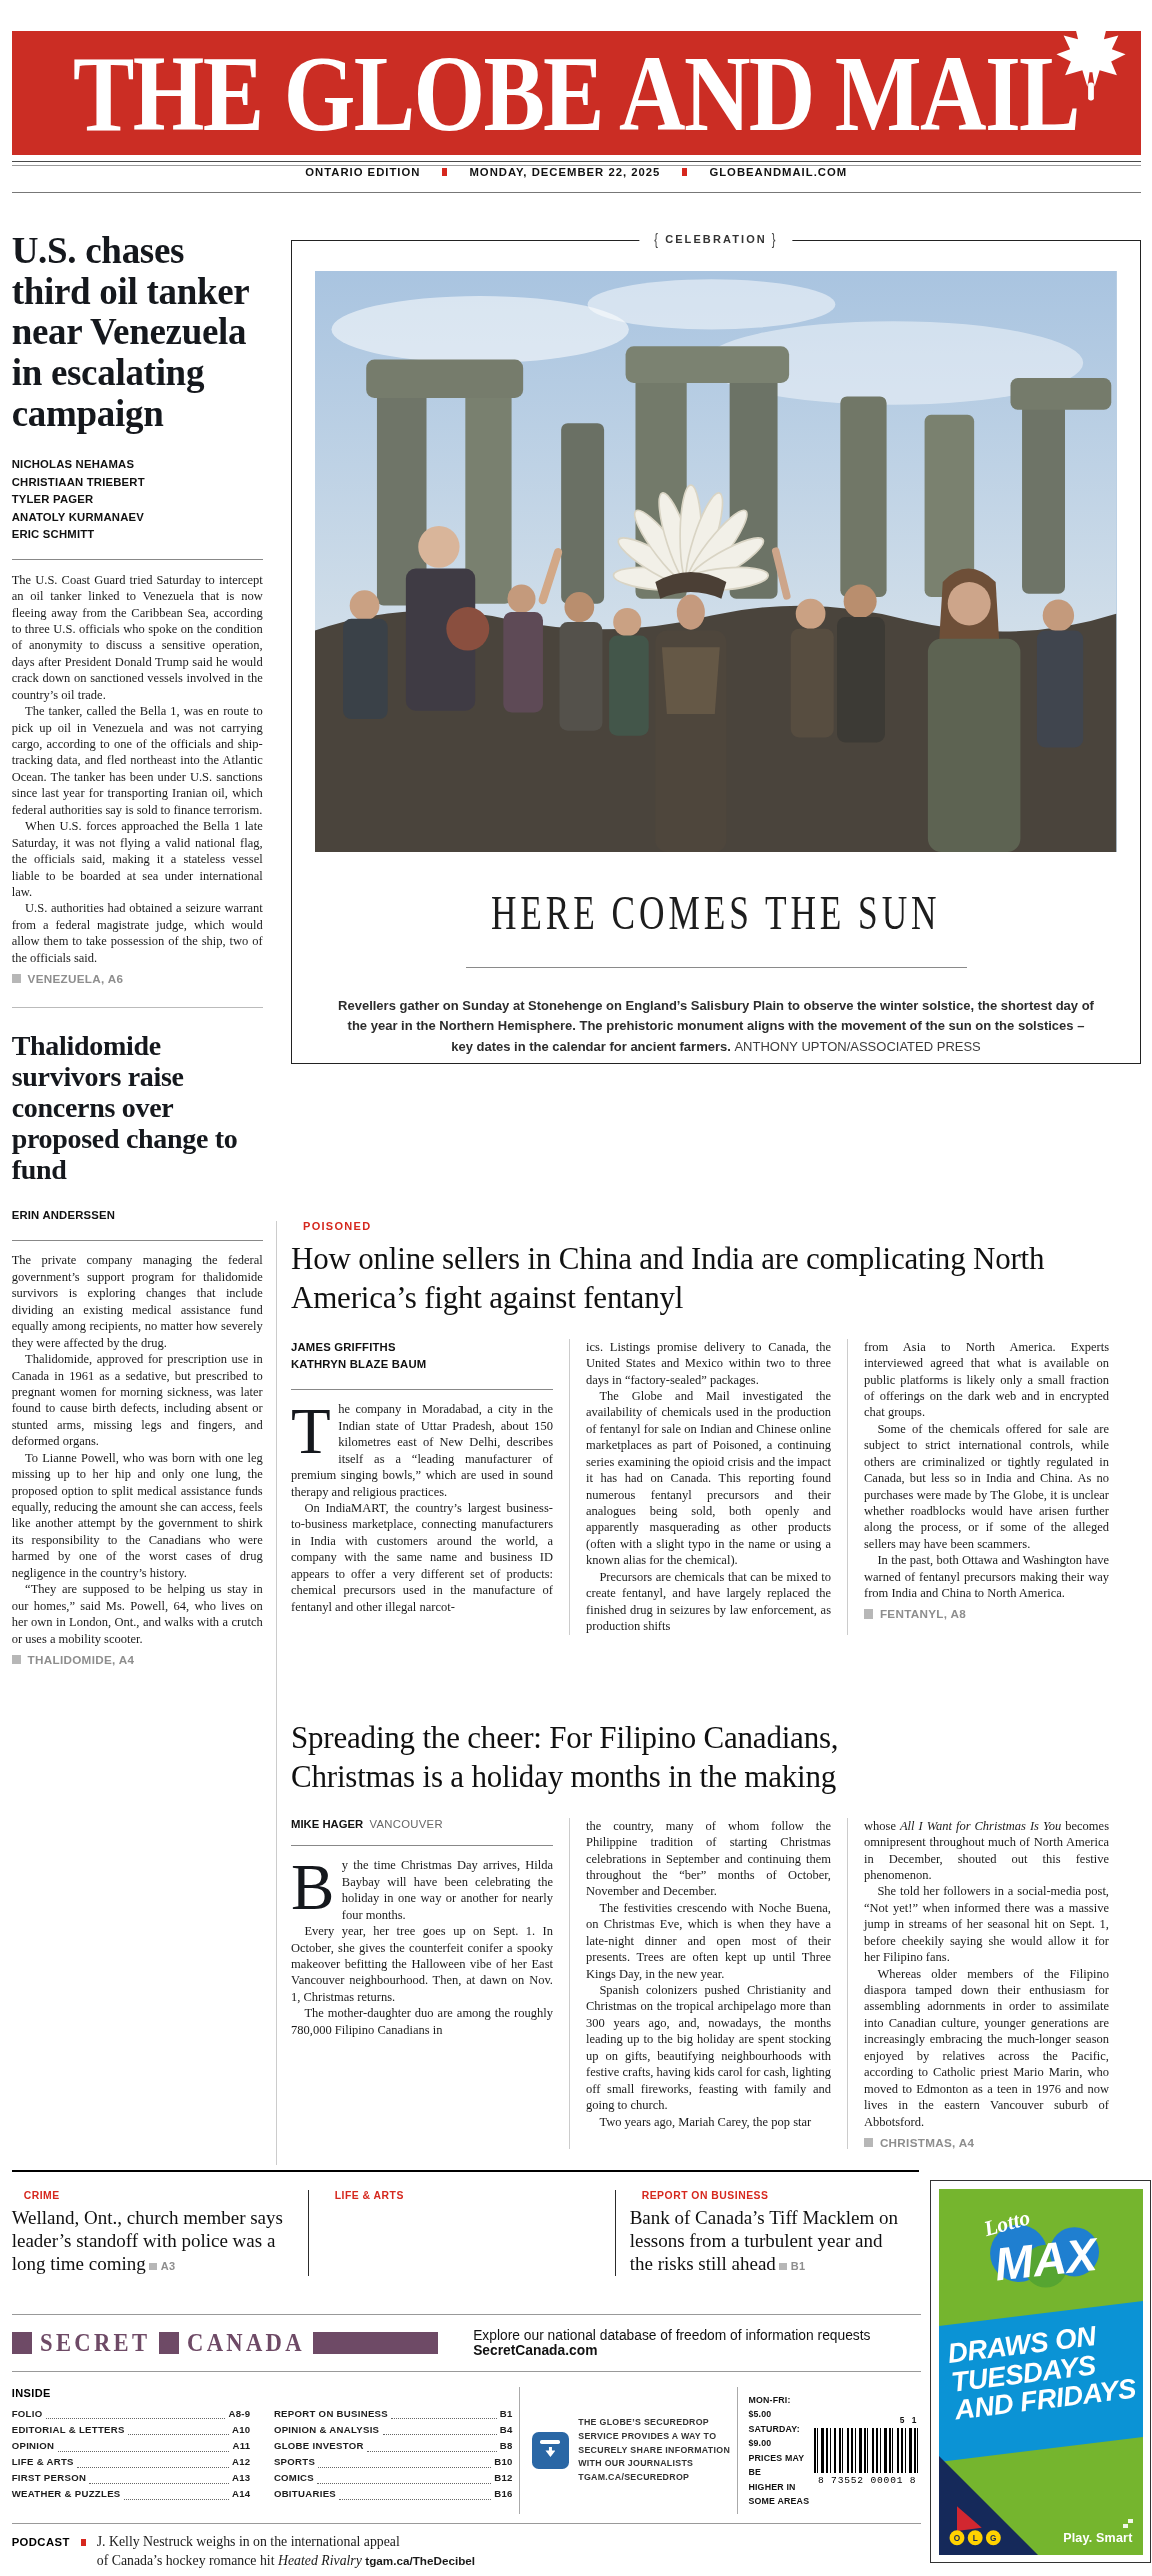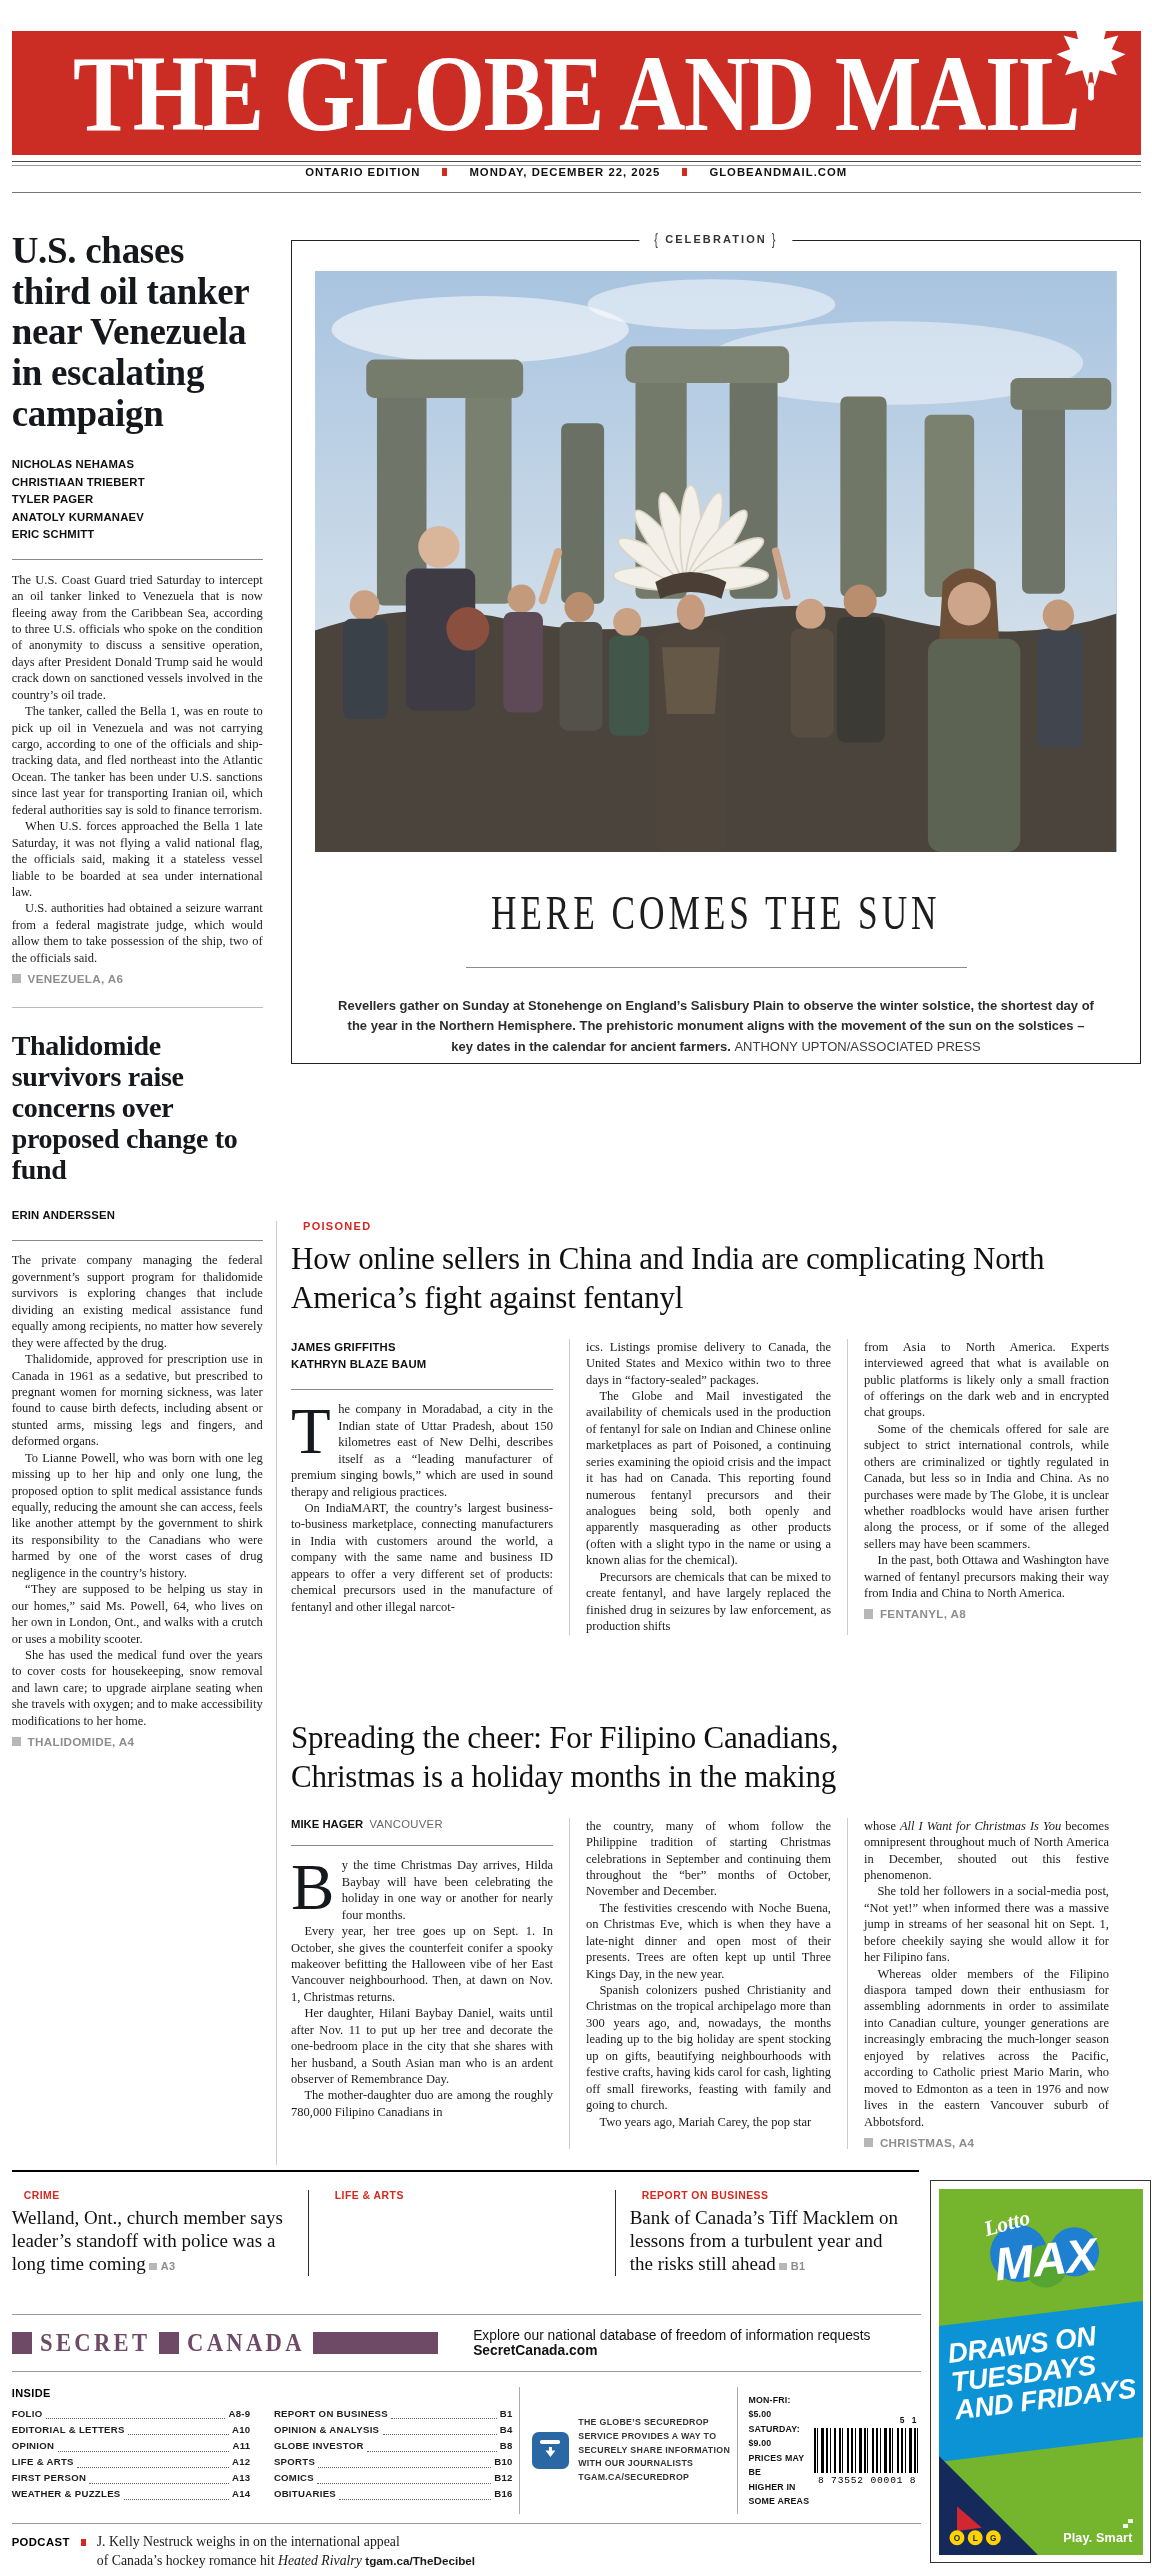--- a/index.html
+++ b/index.html
@@ -182,7 +182,6 @@
         <p class="para"><span>Thalidomide, approved for prescription use in Canada in 1961 as a sedative, but prescribed to pregnant women for morning sickness, was later found to cause birth defects, including absent or stunted arms, missing legs and fingers, and deformed organs.</span></p>
         <p class="para"><span>To Lianne Powell, who was born with one leg missing up to her hip and only one lung, the proposed option to split medical assistance funds equally, reducing the amount she can access, feels like another attempt by the government to shirk its responsibility to the Canadians who were harmed by one of the worst cases of drug negligence in the country’s history.</span></p>
         <p class="para"><span>“They are supposed to be helping us stay in our homes,” said Ms. Powell, 64, who lives on her own in London, Ont., and walks with a crutch or uses a mobility scooter.</span></p>
-        <p class="para"><span>She has used the medical fund over the years to cover costs for housekeeping, snow removal and lawn care; to upgrade airplane seating when she travels with oxygen; and to make accessibility modifications to her home.</span></p>
       </div>
     <div class="ref sans">
         <span>THALIDOMIDE, A4</span>

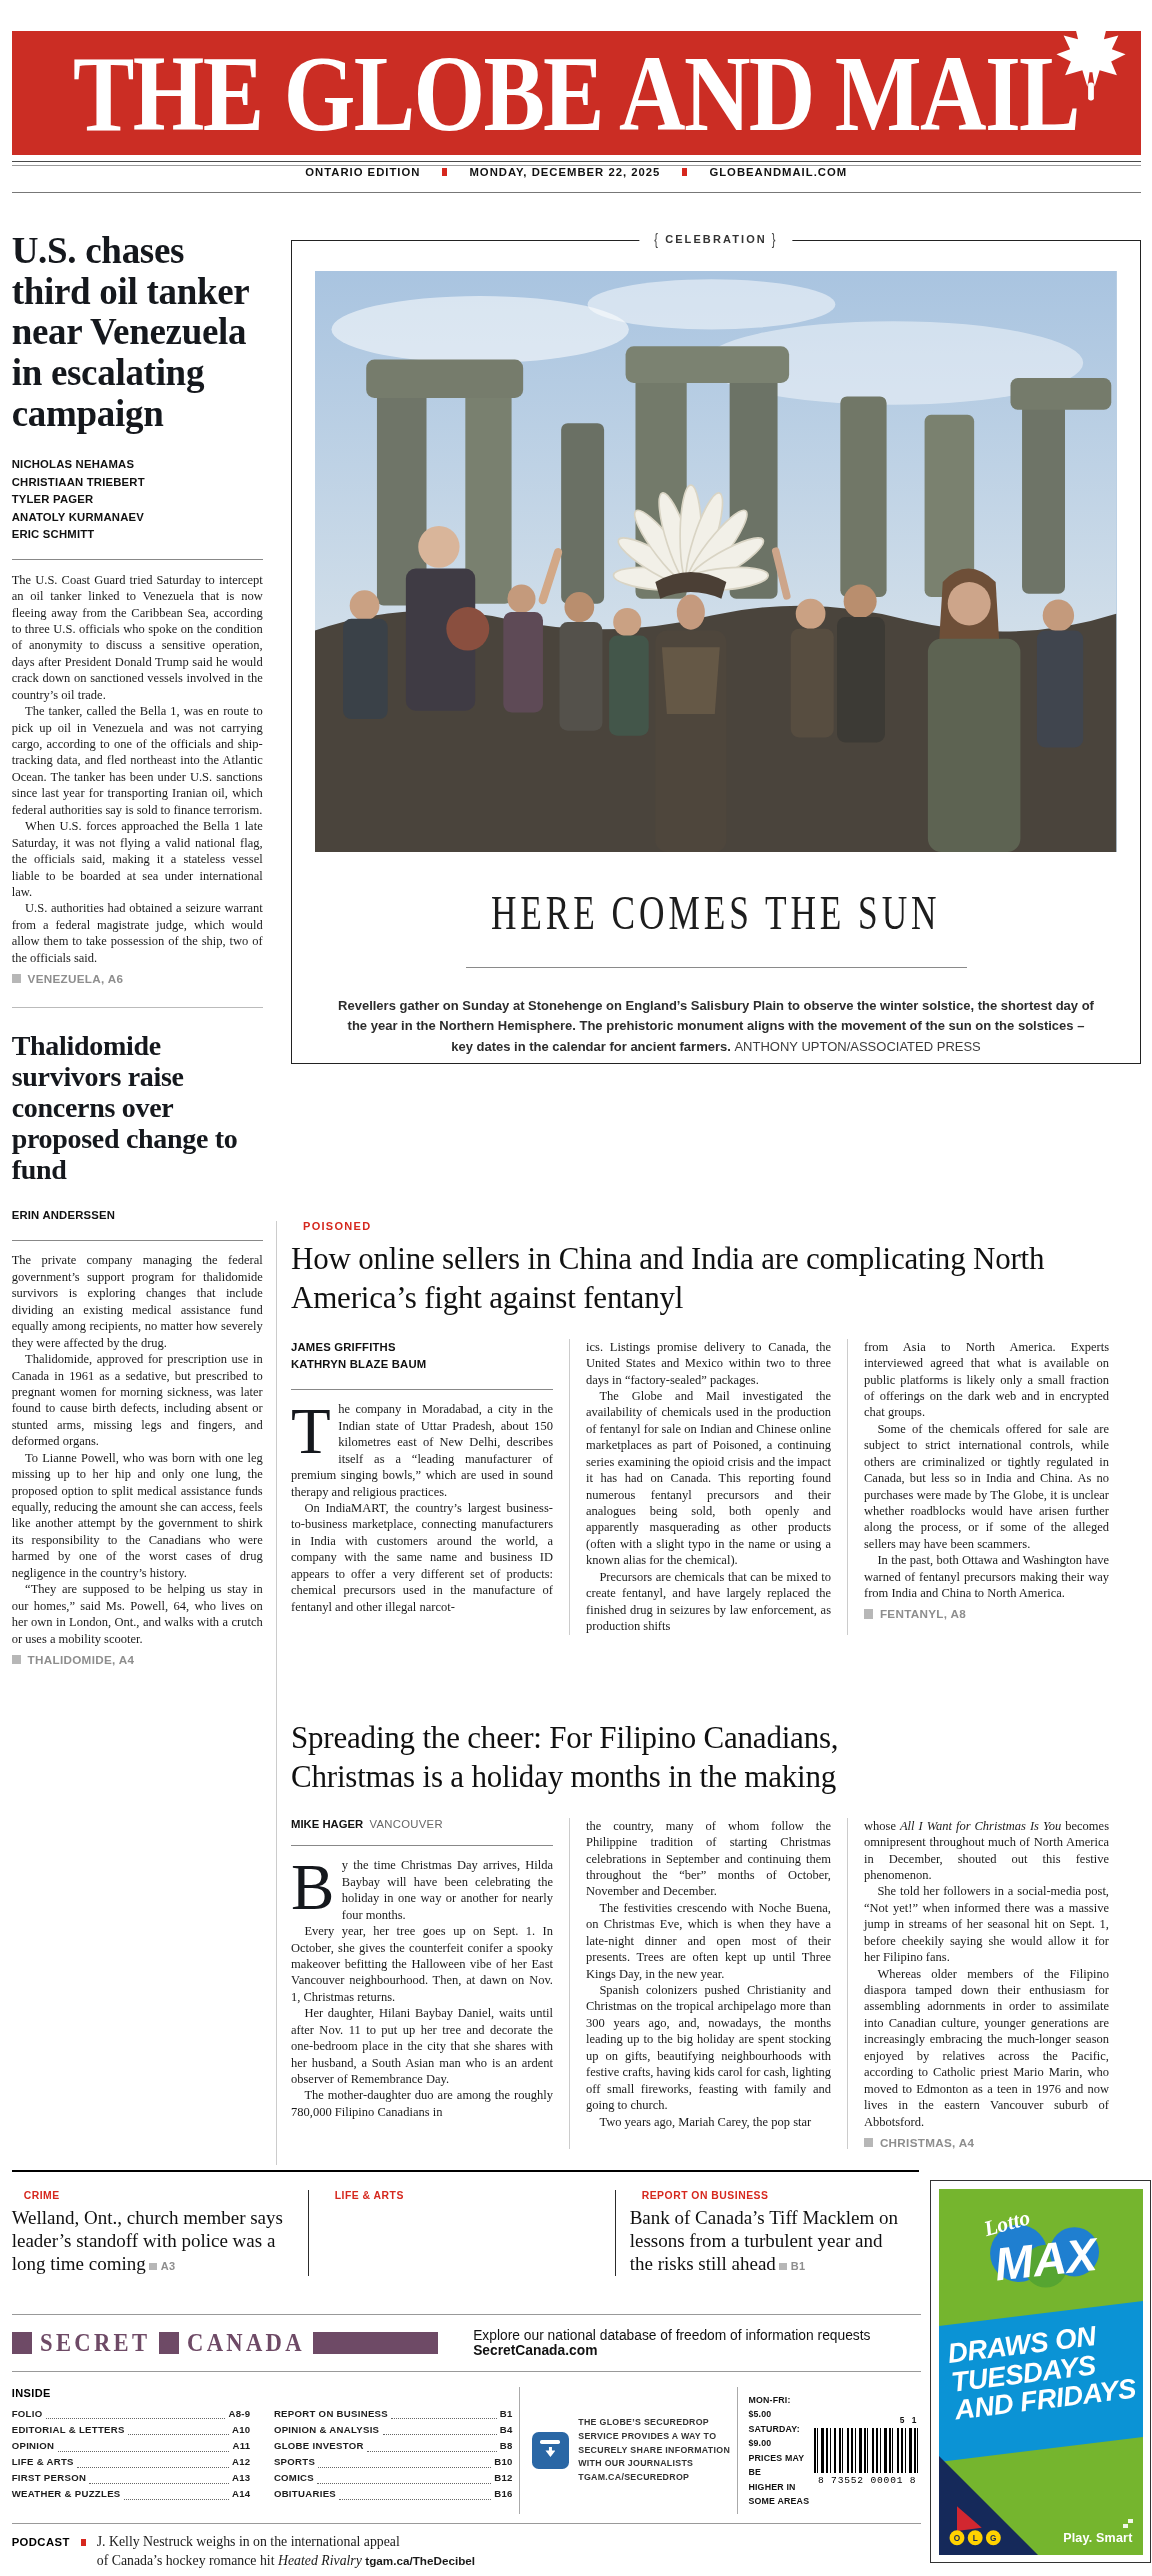--- a/index.html
+++ b/index.html
@@ -320,7 +320,6 @@
         <div>
             <p class="para"><span class="dropcap">B</span><span>y the time Christmas Day arrives, Hilda Baybay will have been celebrating the holiday in one way or another for nearly four months.</span></p>
             <p class="para"><span>Every year, her tree goes up on Sept. 1. In October, she gives the counterfeit conifer a spooky makeover befitting the Halloween vibe of her East Vancouver neighbourhood. Then, at dawn on Nov. 1, Christmas returns.</span></p>
-            <p class="para"><span>Her daughter, Hilani Baybay Daniel, waits until after Nov. 11 to put up her tree and decorate the one-bedroom place in the city that she shares with her husband, a South Asian man who is an ardent observer of Remembrance Day.</span></p>
             <p class="para"><span>The mother-daughter duo are among the roughly 780,000 Filipino Canadians in</span></p>
           </div>
       </div>

